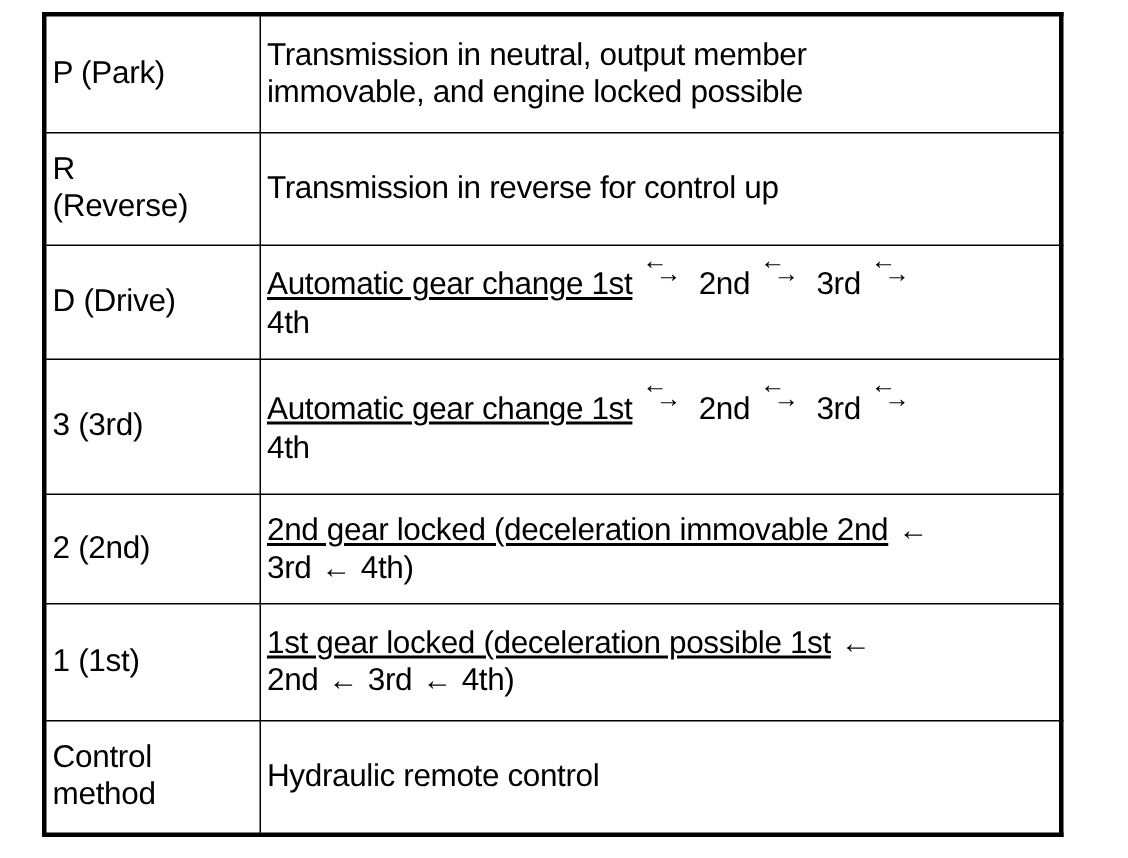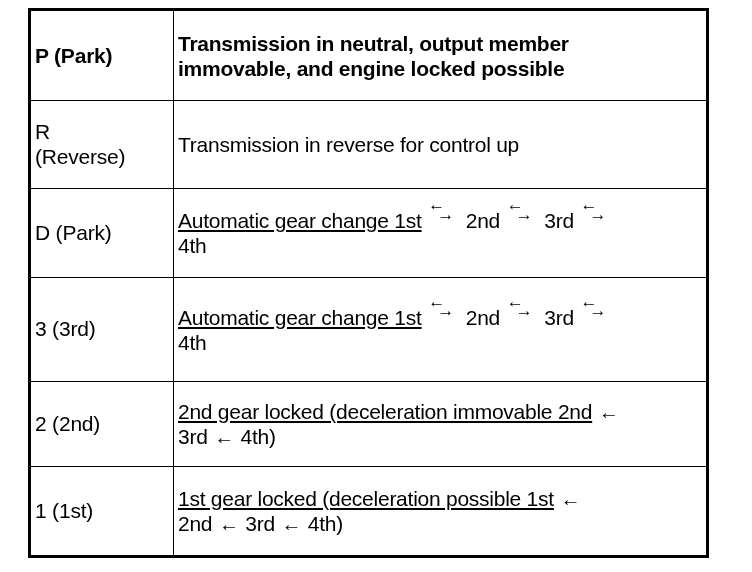--- a/index.html
+++ b/index.html
@@ -67,7 +67,7 @@
   }
 
   
-  tr.r1 { height: 70px; font-weight: bold; }
+  tr.r1 { height: 70px; }
   tr.r2 { height: 67px; }
   tr.r3 { height: 67px; }
   tr.r4 { height: 68px; }

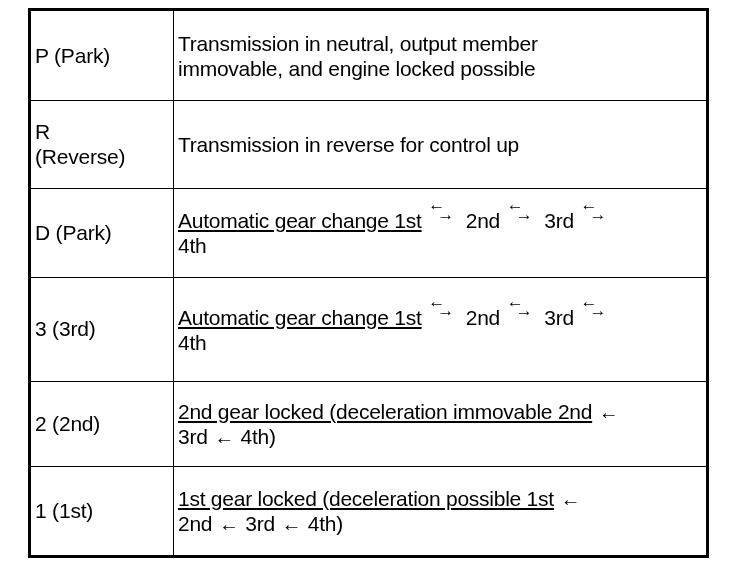--- a/index.html
+++ b/index.html
@@ -139,7 +139,7 @@
 
       <tr class="r4">
         <td class="range-cell">
-          <span>D (Park)</span>
+          <span>D (Drive)</span>
         </td>
         <td class="desc-cell">
           <div>

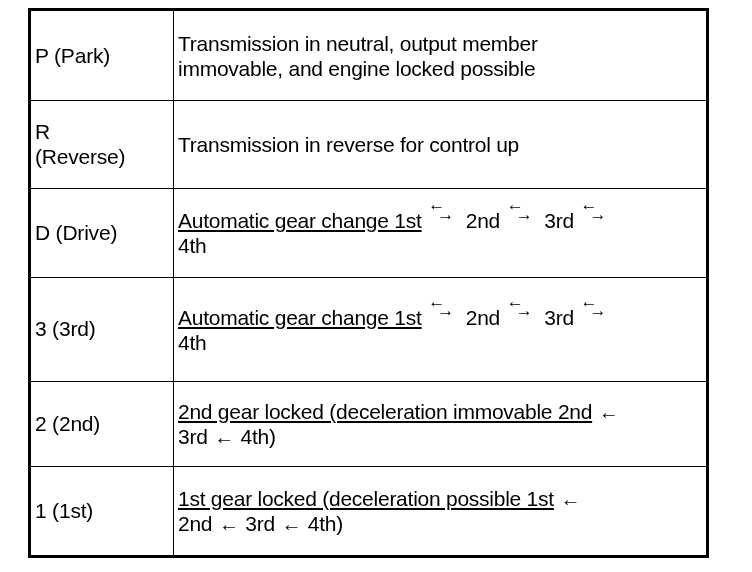--- a/index.html
+++ b/index.html
@@ -207,6 +207,15 @@
         </td>
       </tr>
 
+      <tr class="r8">
+        <td class="range-cell">
+          <div>Control</div>
+          <div>method</div>
+        </td>
+        <td class="desc-cell">
+          <div>Hydraulic remote control</div>
+        </td>
+      </tr>
 
     </tbody>
   </table>

